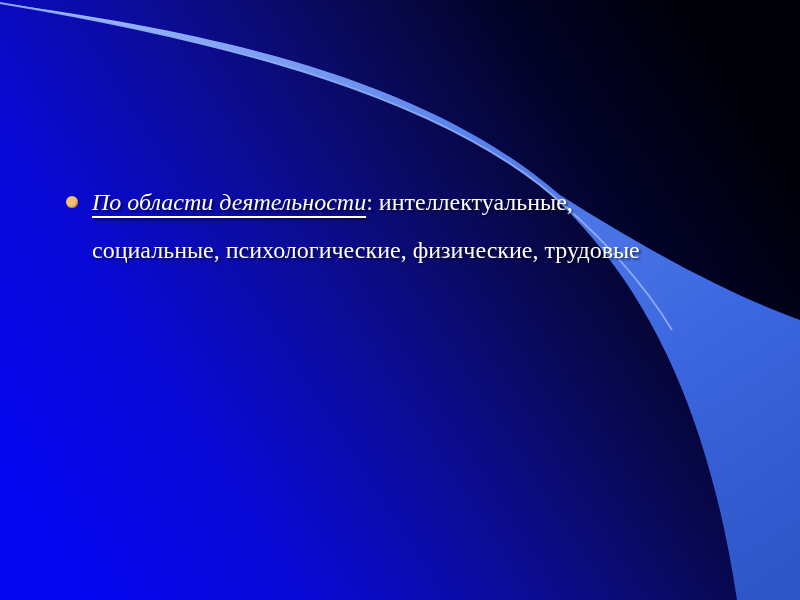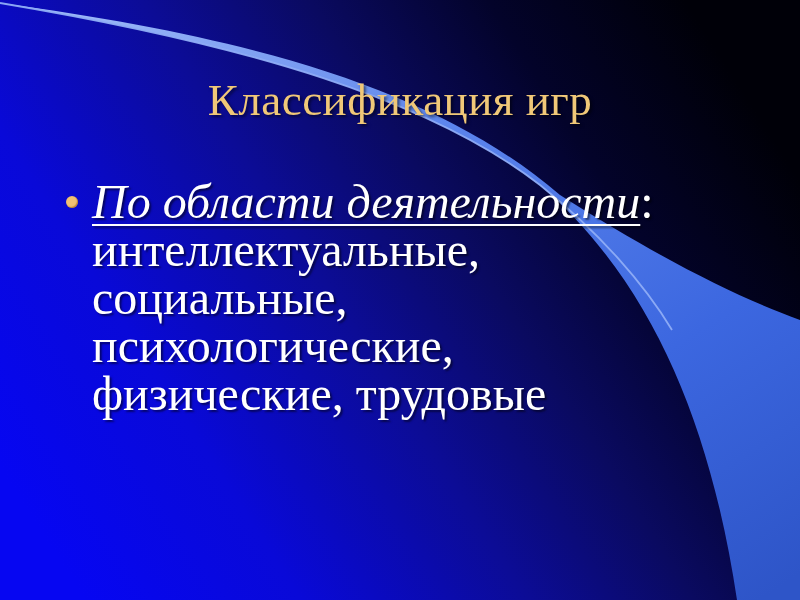--- a/index.html
+++ b/index.html
@@ -95,7 +95,6 @@
     <path d="M 0,3 C 250,45 430,100 540,185 C 600,233 645,285 672,330" fill="none" stroke="#8fadf5" stroke-width="1.8" opacity="0.95"></path>
   </svg>
 
-  <h1 class="title">Классификация игр</h1>
 
   <ul class="content">
     <li>

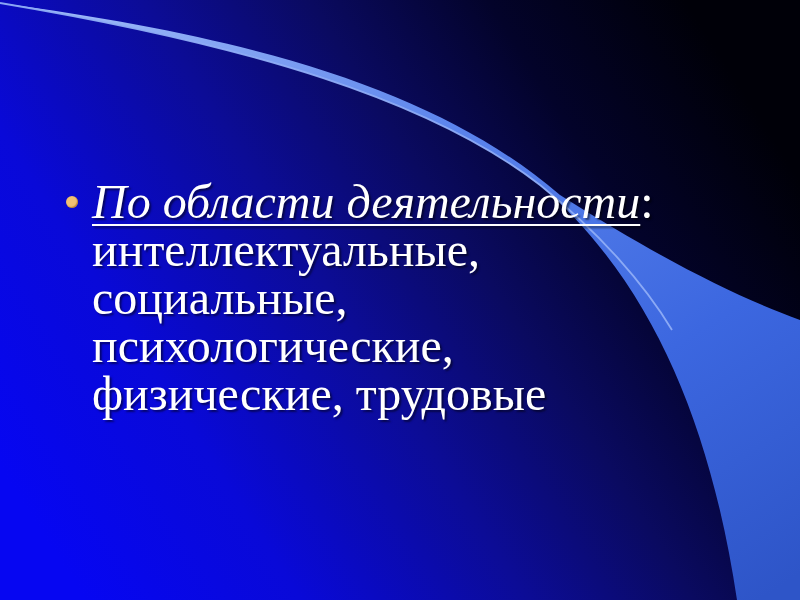--- a/index.html
+++ b/index.html
@@ -56,7 +56,7 @@
   }
   .li-text {
     margin: 0;
-    font-size: 48px;
+    font-size: 24px;
     line-height: 48px;
     color: #ffffff;
     text-shadow: 2px 2px 2px rgba(0,0,0,0.5);

